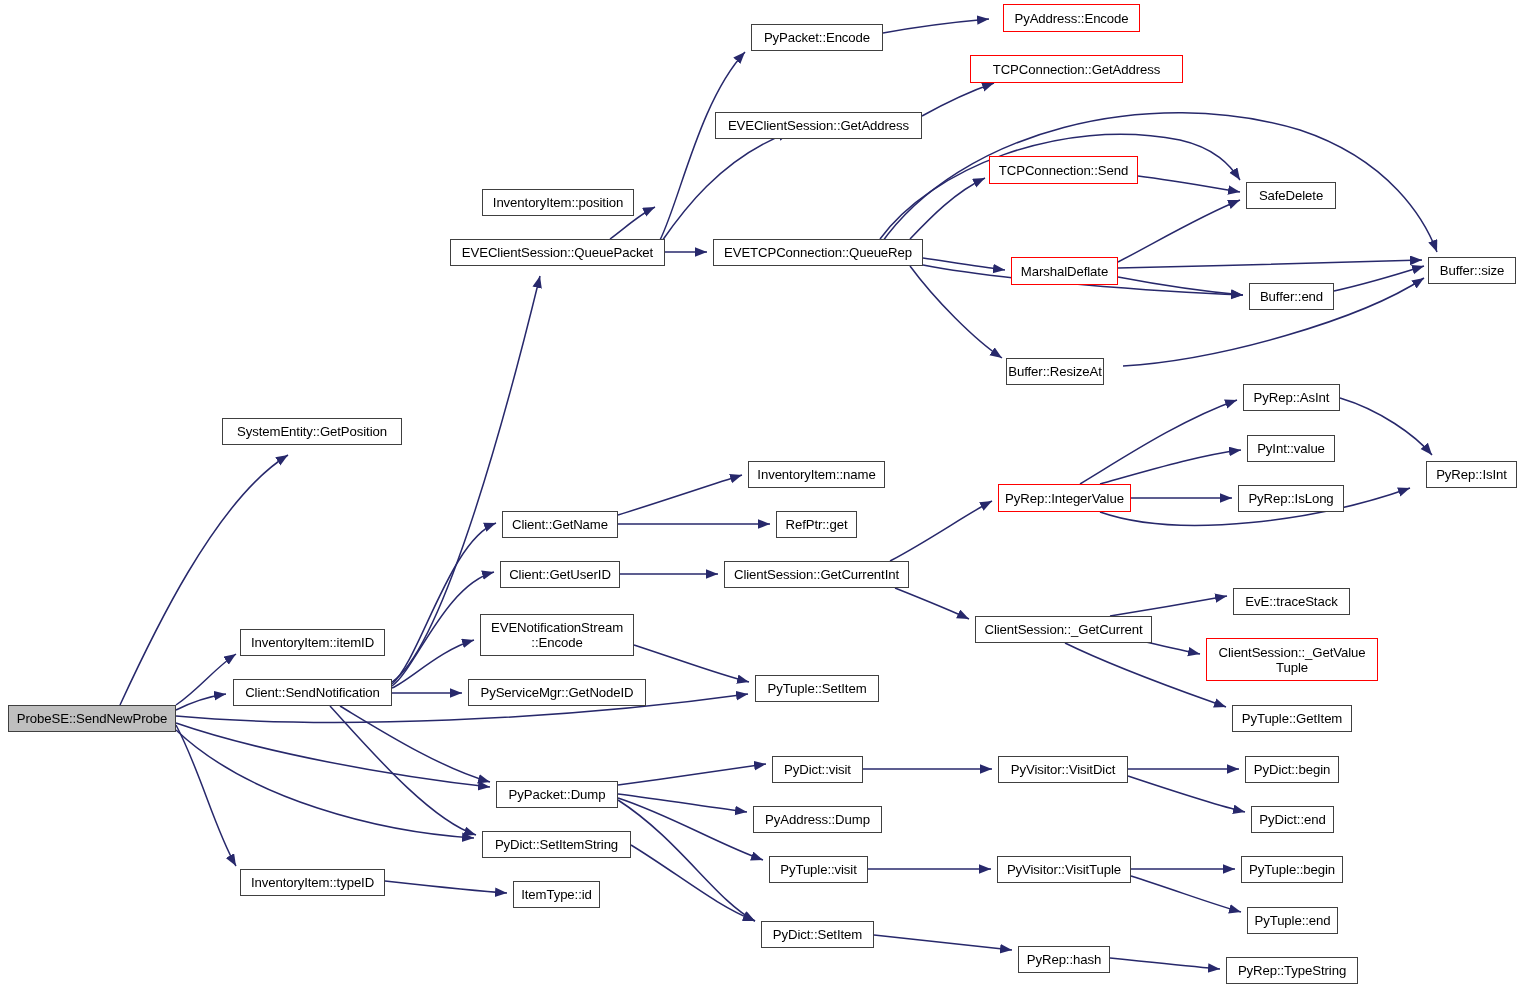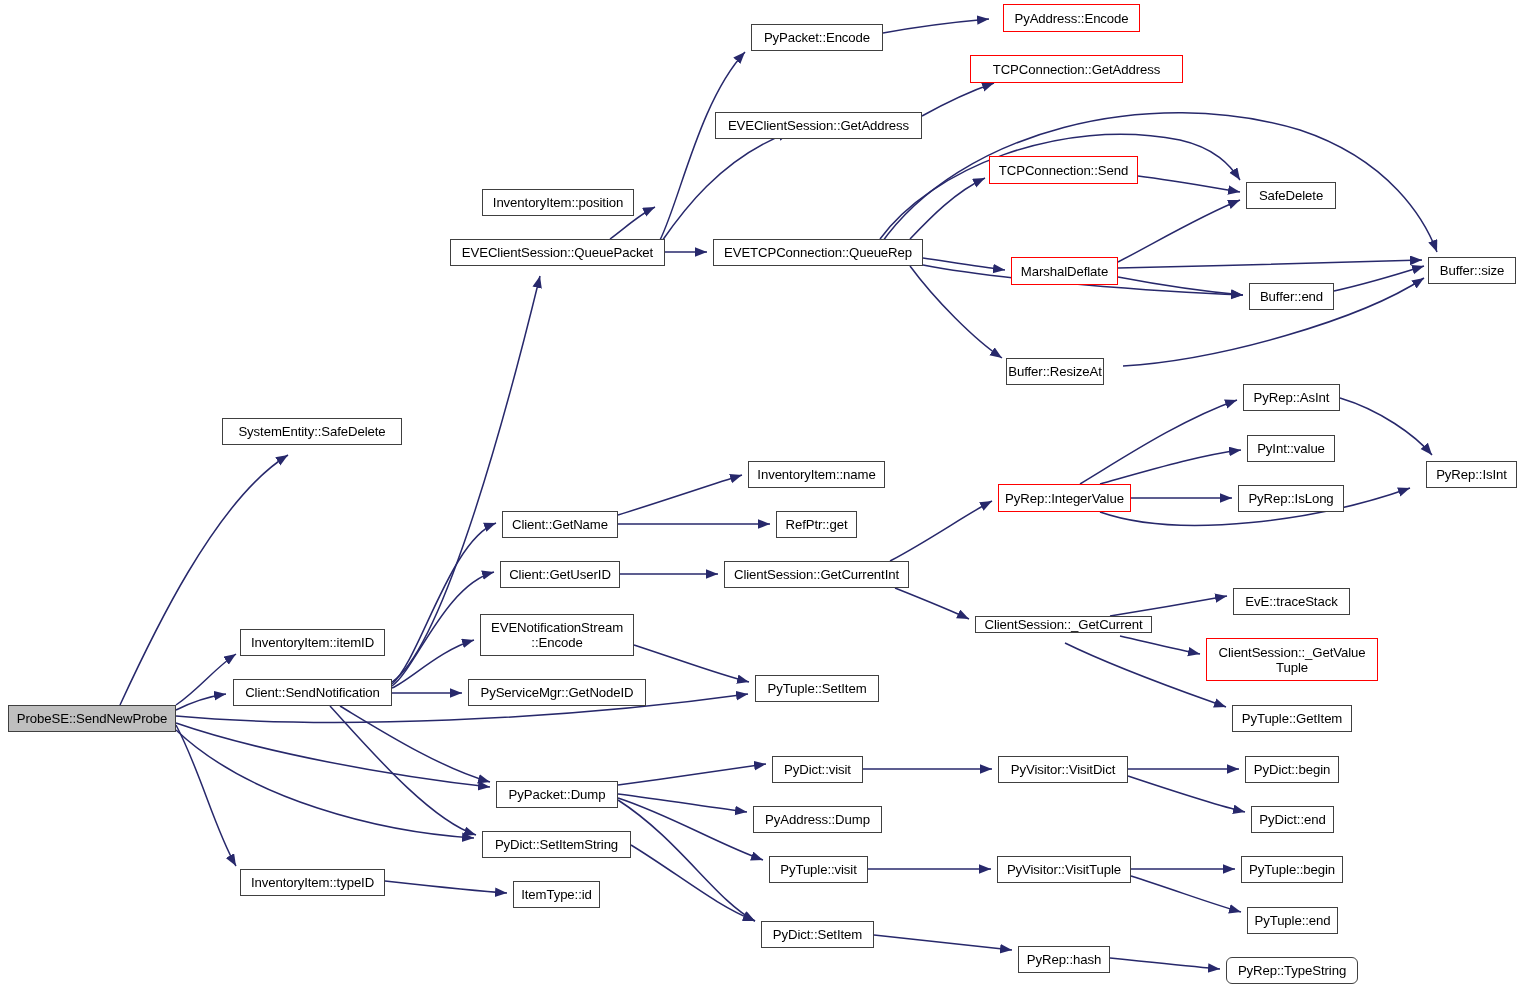--- a/index.html
+++ b/index.html
@@ -126,7 +126,7 @@
   </svg>
   <div id="node-layer">
       <div class="node root" style="left: 8px; top: 705px; width: 168px; height: 27px;"><span>ProbeSE::SendNewProbe</span></div>
-      <div class="node thick" style="left: 222px; top: 418px; width: 180px; height: 27px;"><span>SystemEntity::SafeDelete</span></div>
+      <div class="node thick" style="left: 222px; top: 418px; width: 180px; height: 27px;"><span>SystemEntity::GetPosition</span></div>
       <div class="node thick" style="left: 240px; top: 629px; width: 145px; height: 27px;"><span>InventoryItem::itemID</span></div>
       <div class="node thick" style="left: 233px; top: 679px; width: 159px; height: 27px;"><span>Client::SendNotification</span></div>
       <div class="node thick" style="left: 240px; top: 869px; width: 145px; height: 27px;"><span>InventoryItem::typeID</span></div>

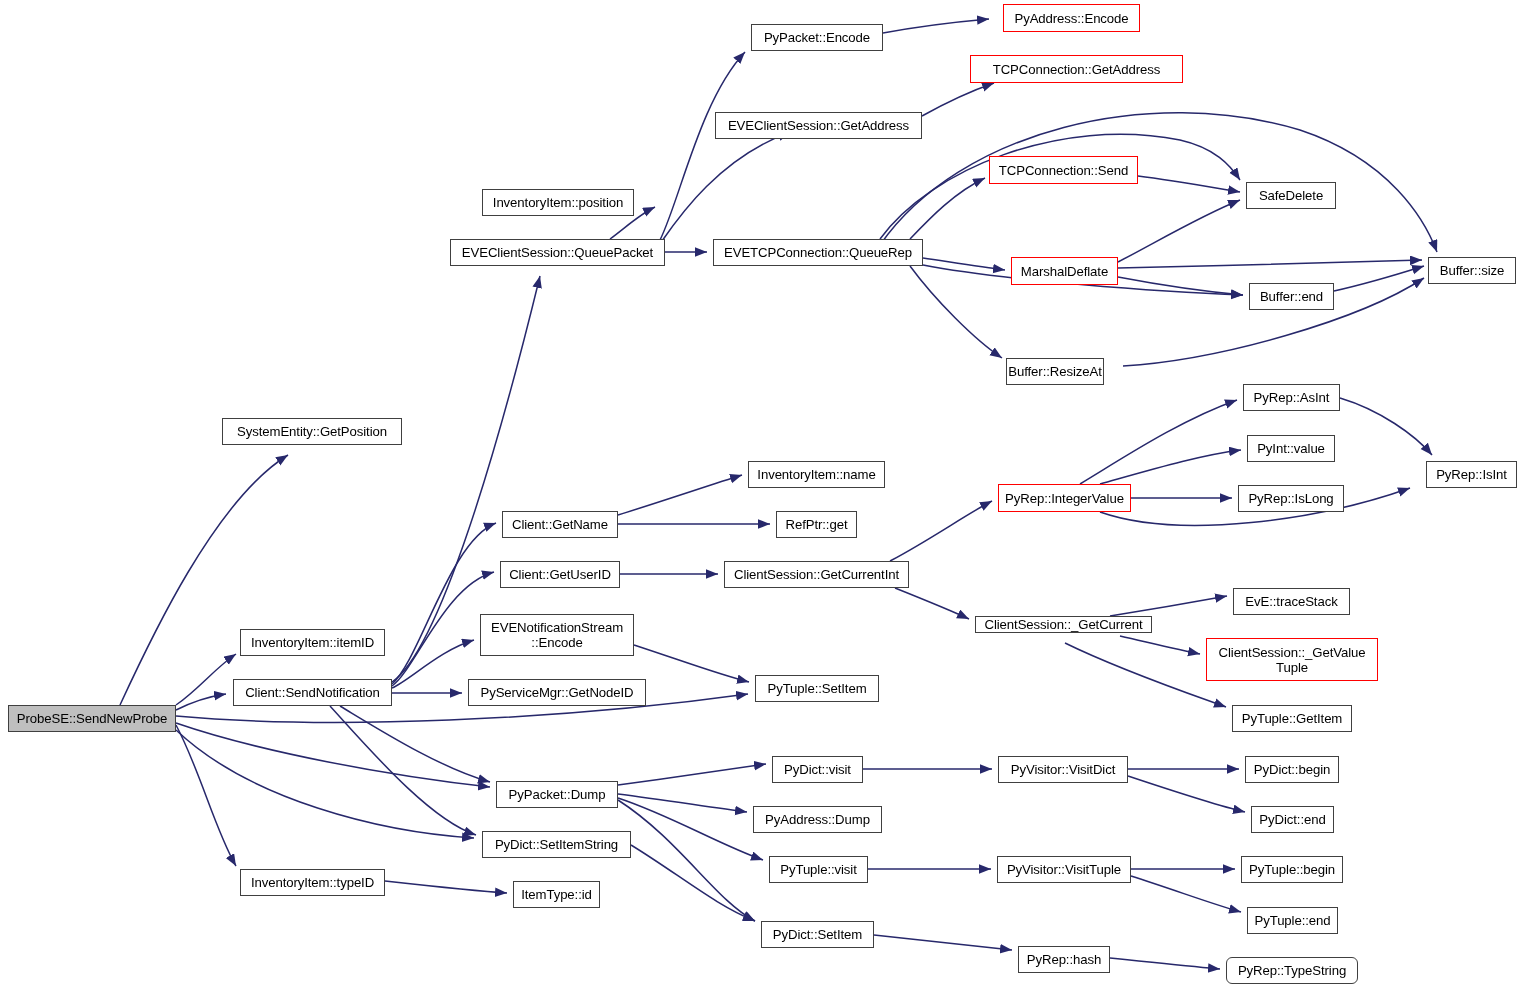--- a/index.html
+++ b/index.html
@@ -157,7 +157,7 @@
       <div class="node thick" style="left: 1247px; top: 435px; width: 88px; height: 27px;"><span>PyInt::value</span></div>
       <div class="node thick" style="left: 1238px; top: 485px; width: 106px; height: 27px;"><span>PyRep::IsLong</span></div>
       <div class="node thick" style="left: 1426px; top: 461px; width: 91px; height: 27px;"><span>PyRep::IsInt</span></div>
-      <div class="node thick" style="left: 975px; top: 616px; width: 177px; height: 17px;"><span>ClientSession::_GetCurrent</span></div>
+      <div class="node thick" style="left: 975px; top: 616px; width: 177px; height: 27px;"><span>ClientSession::_GetCurrent</span></div>
       <div class="node thick" style="left: 1233px; top: 588px; width: 117px; height: 27px;"><span>EvE::traceStack</span></div>
       <div class="node red" style="left: 1206px; top: 638px; width: 172px; height: 43px;"><span>ClientSession::_GetValue
 Tuple</span></div>

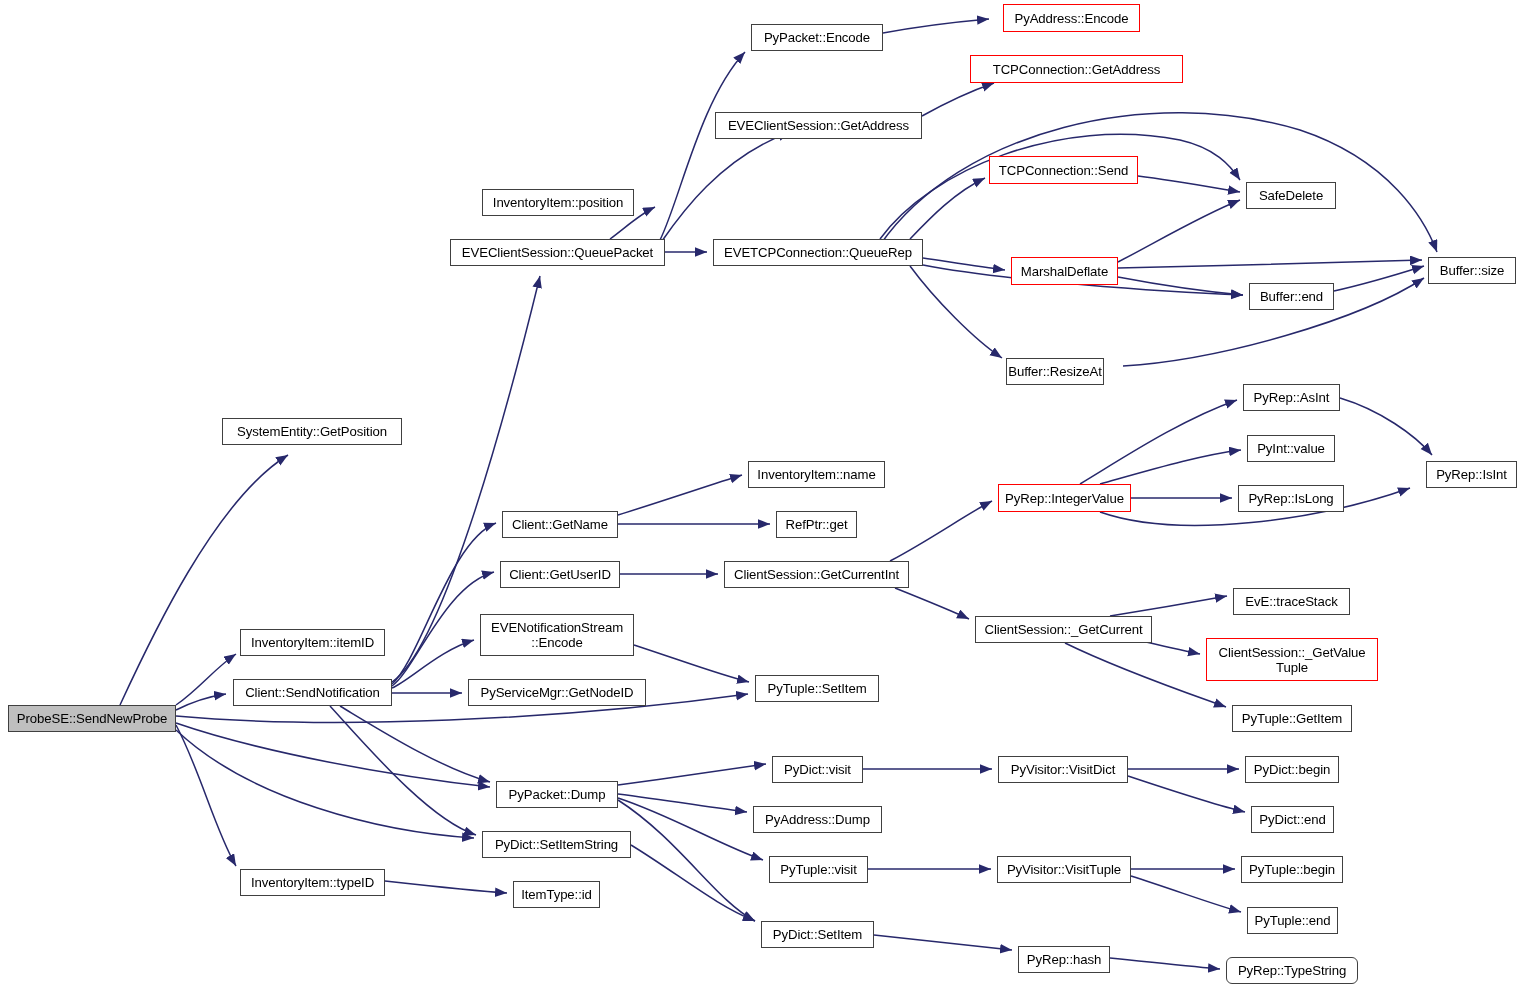--- a/index.html
+++ b/index.html
@@ -176,7 +176,7 @@
       <div class="node thick" style="left: 1251px; top: 806px; width: 83px; height: 27px;"><span>PyDict::end</span></div>
       <div class="node thick" style="left: 1241px; top: 856px; width: 102px; height: 27px;"><span>PyTuple::begin</span></div>
       <div class="node thick" style="left: 1247px; top: 907px; width: 91px; height: 27px;"><span>PyTuple::end</span></div>
-      <div class="node thick" style="left: 1226px; top: 957px; width: 132px; height: 27px; border-radius: 6px;"><span>PyRep::TypeString</span></div>
+      <div class="node thick" style="left: 1226px; top: 957px; width: 132px; height: 27px;"><span>PyRep::TypeString</span></div>
     </div>
 </div>
 

